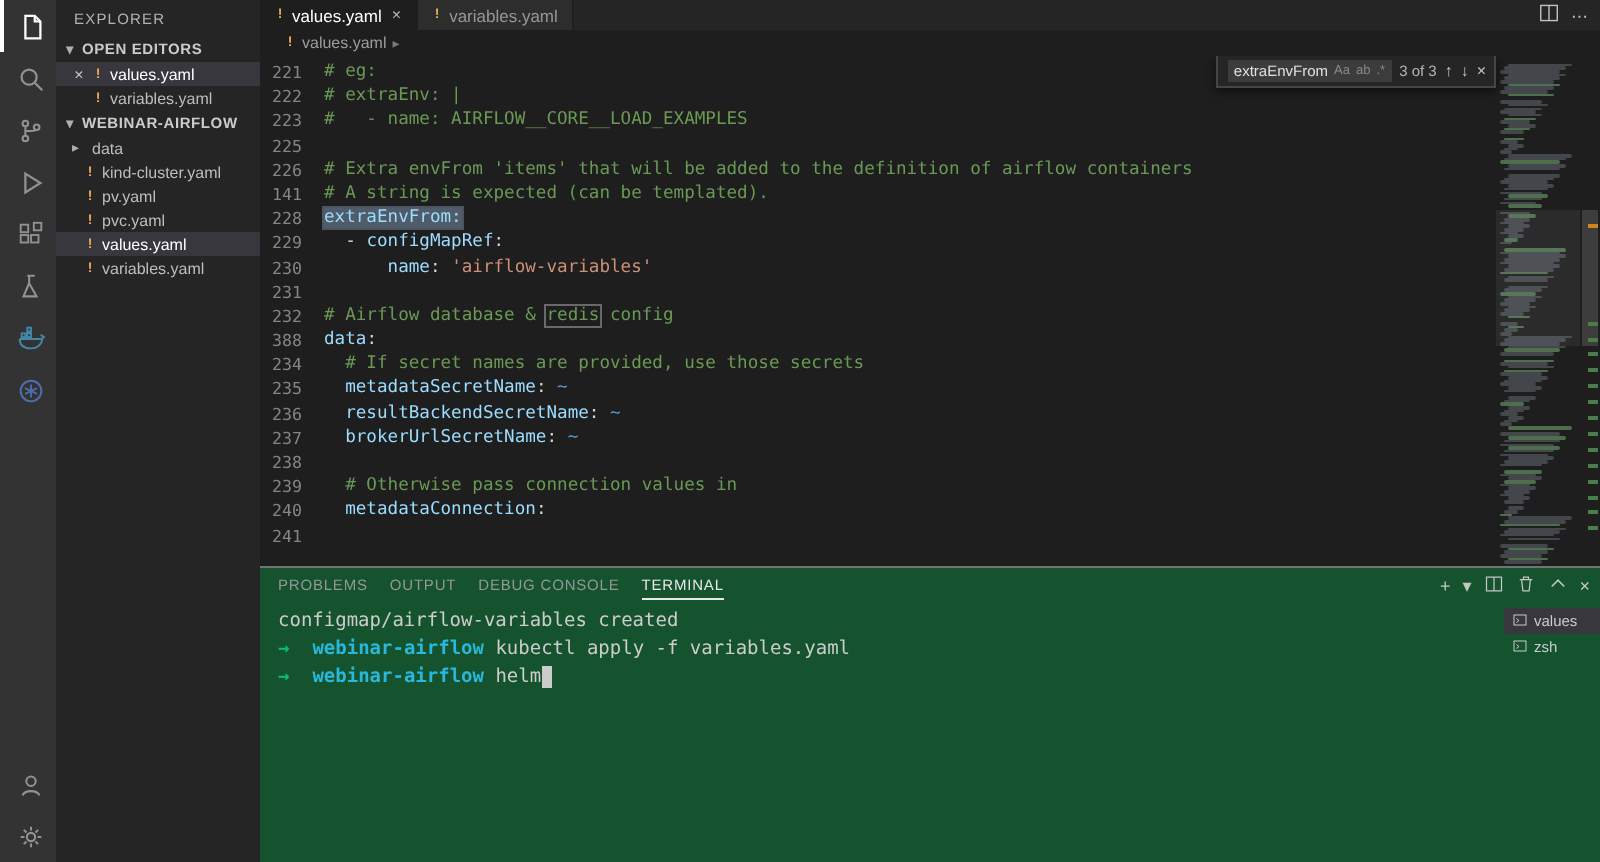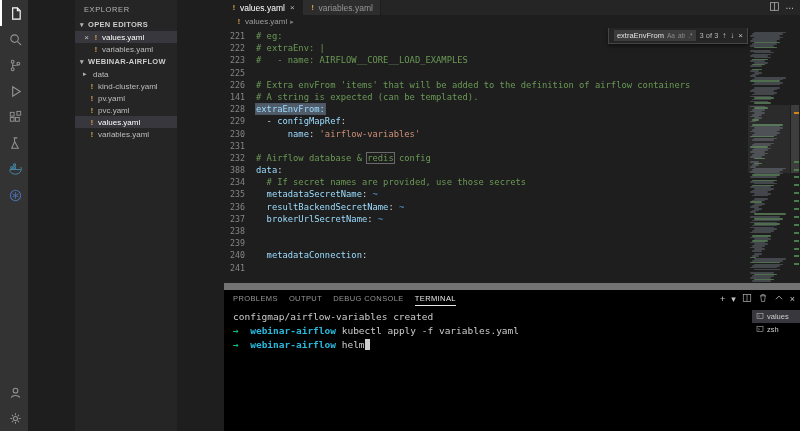--- a/index.html
+++ b/index.html
@@ -5,7 +5,7 @@
   * { margin:0; padding:0; box-sizing:border-box; }
   html,body { background:#101010; }
   .app { width:800px; height:431px; display:flex; overflow:hidden;
-         font-family:"Liberation Sans", sans-serif; background:var(--editor-bg,#1e1e1e); position:relative;gap:47px; }
+         font-family:"Liberation Sans", sans-serif; background:var(--editor-bg,#1e1e1e); position:relative; }
 
   
   .activitybar { width:28px; background:var(--activity-bar-bg,#333333); display:flex; flex-direction:column; align-items:stretch; flex-shrink:0; }

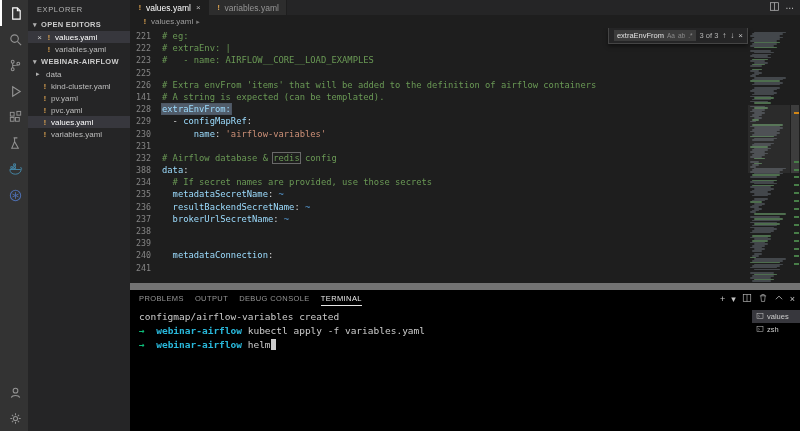--- a/index.html
+++ b/index.html
@@ -308,6 +308,7 @@
           </div>
           <div class="cl">
             <span class="ln">239</span>
+            <span class="lc"><span class="tok-p">  </span><span class="tok-c"># Otherwise pass connection values in</span></span>
           </div>
           <div class="cl">
             <span class="ln">240</span>

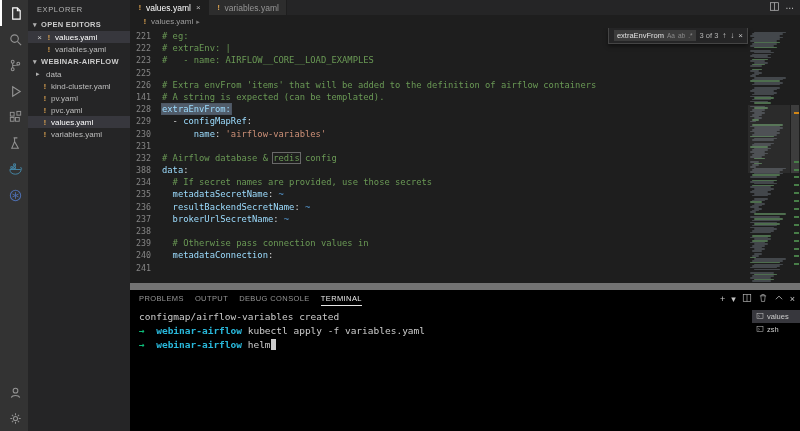--- a/index.html
+++ b/index.html
@@ -68,7 +68,7 @@
   .tick { position:absolute; right:1px; width:5px; height:2px; }
 
   
-  .panel { height:148px; flex-shrink:0; display:flex; flex-direction:column; border-top:7px solid #737373; background:#000000; }
+  .panel { height:148px; flex-shrink:0; display:flex; flex-direction:column; border-top:1px solid #737373; background:#14532d; }
   .panel-header { height:17px; display:flex; align-items:center; gap:11px; padding-left:9px; font-size:7.5px; color:#969696; flex-shrink:0; }
   .panel-tab { letter-spacing:.4px; padding:3px 0 2px; border-bottom:1px solid transparent; cursor:default; white-space:nowrap; }
   .panel-tab.active { color:#e7e7e7; border-bottom-color:#e7e7e7; }

